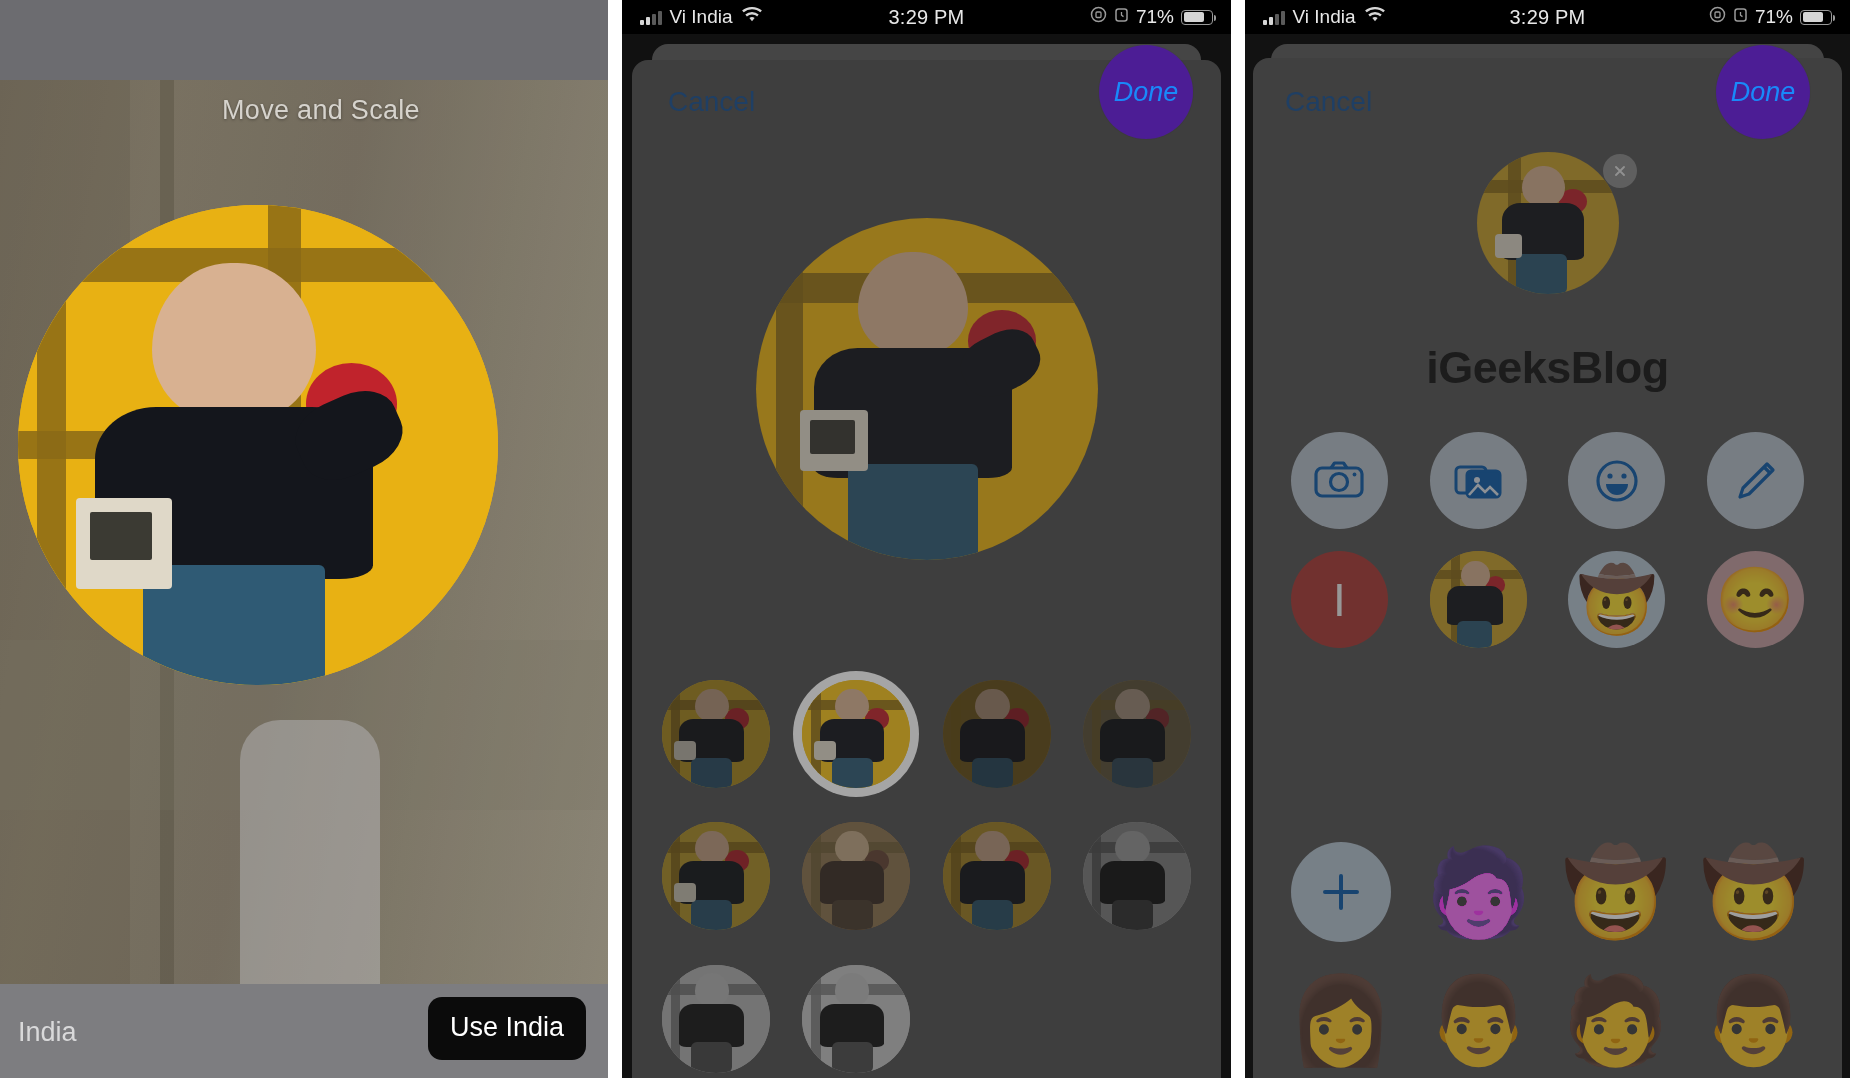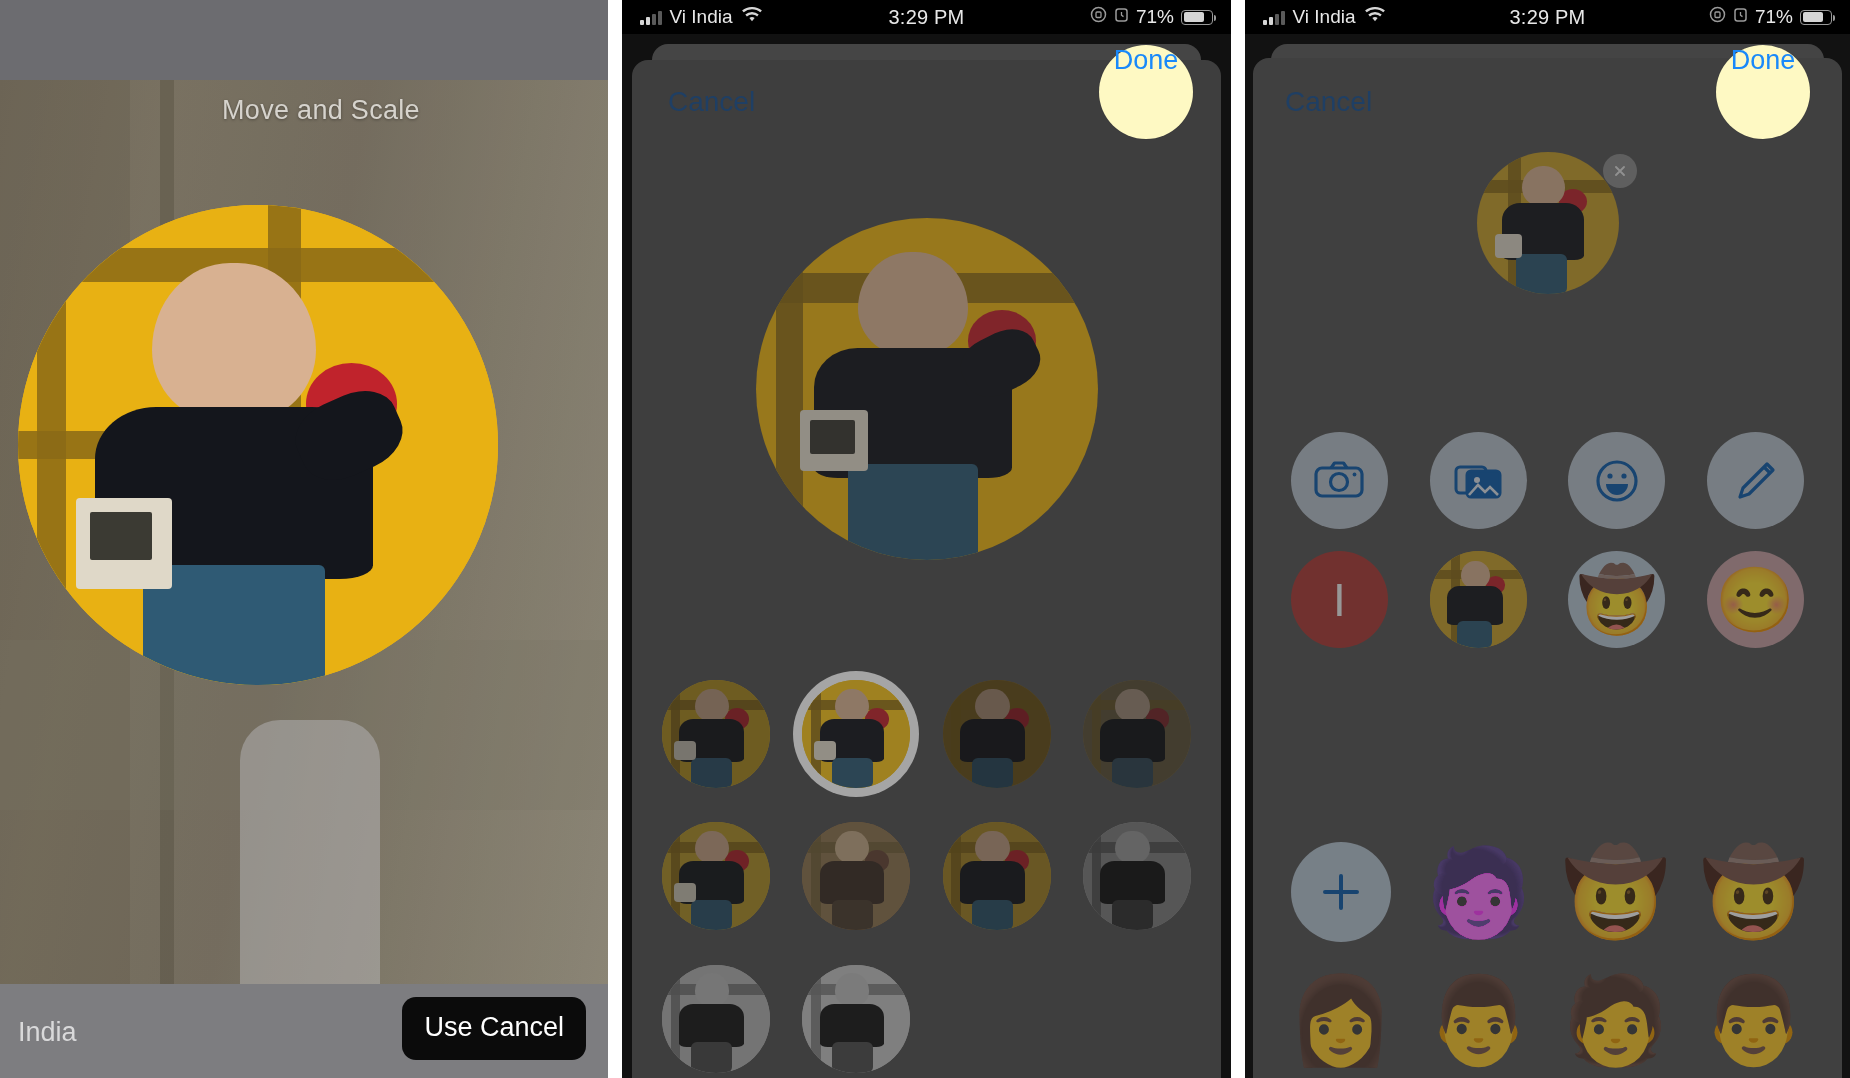--- a/index.html
+++ b/index.html
@@ -150,8 +150,8 @@
   }
   .done-pill {
     position: absolute; width: 94px; height: 94px; border-radius: 50%;
-    background: #fef9c3; display: flex; align-items: flex-start; justify-content: center;
-    z-index: 26; box-shadow: 0 0 0 1px rgba(0,0,0,.03);
+    background: #4c1d95; display: flex; align-items: center; justify-content: center;
+    z-index: 26; box-shadow: 0 0 0 1px rgba(0,0,0,.03); font-style: italic;
   }
   .done-pill span { color: #1989fa; font-size: 27px; font-weight: 400; }
   #p2-done { top: 45px; right: 38px; }

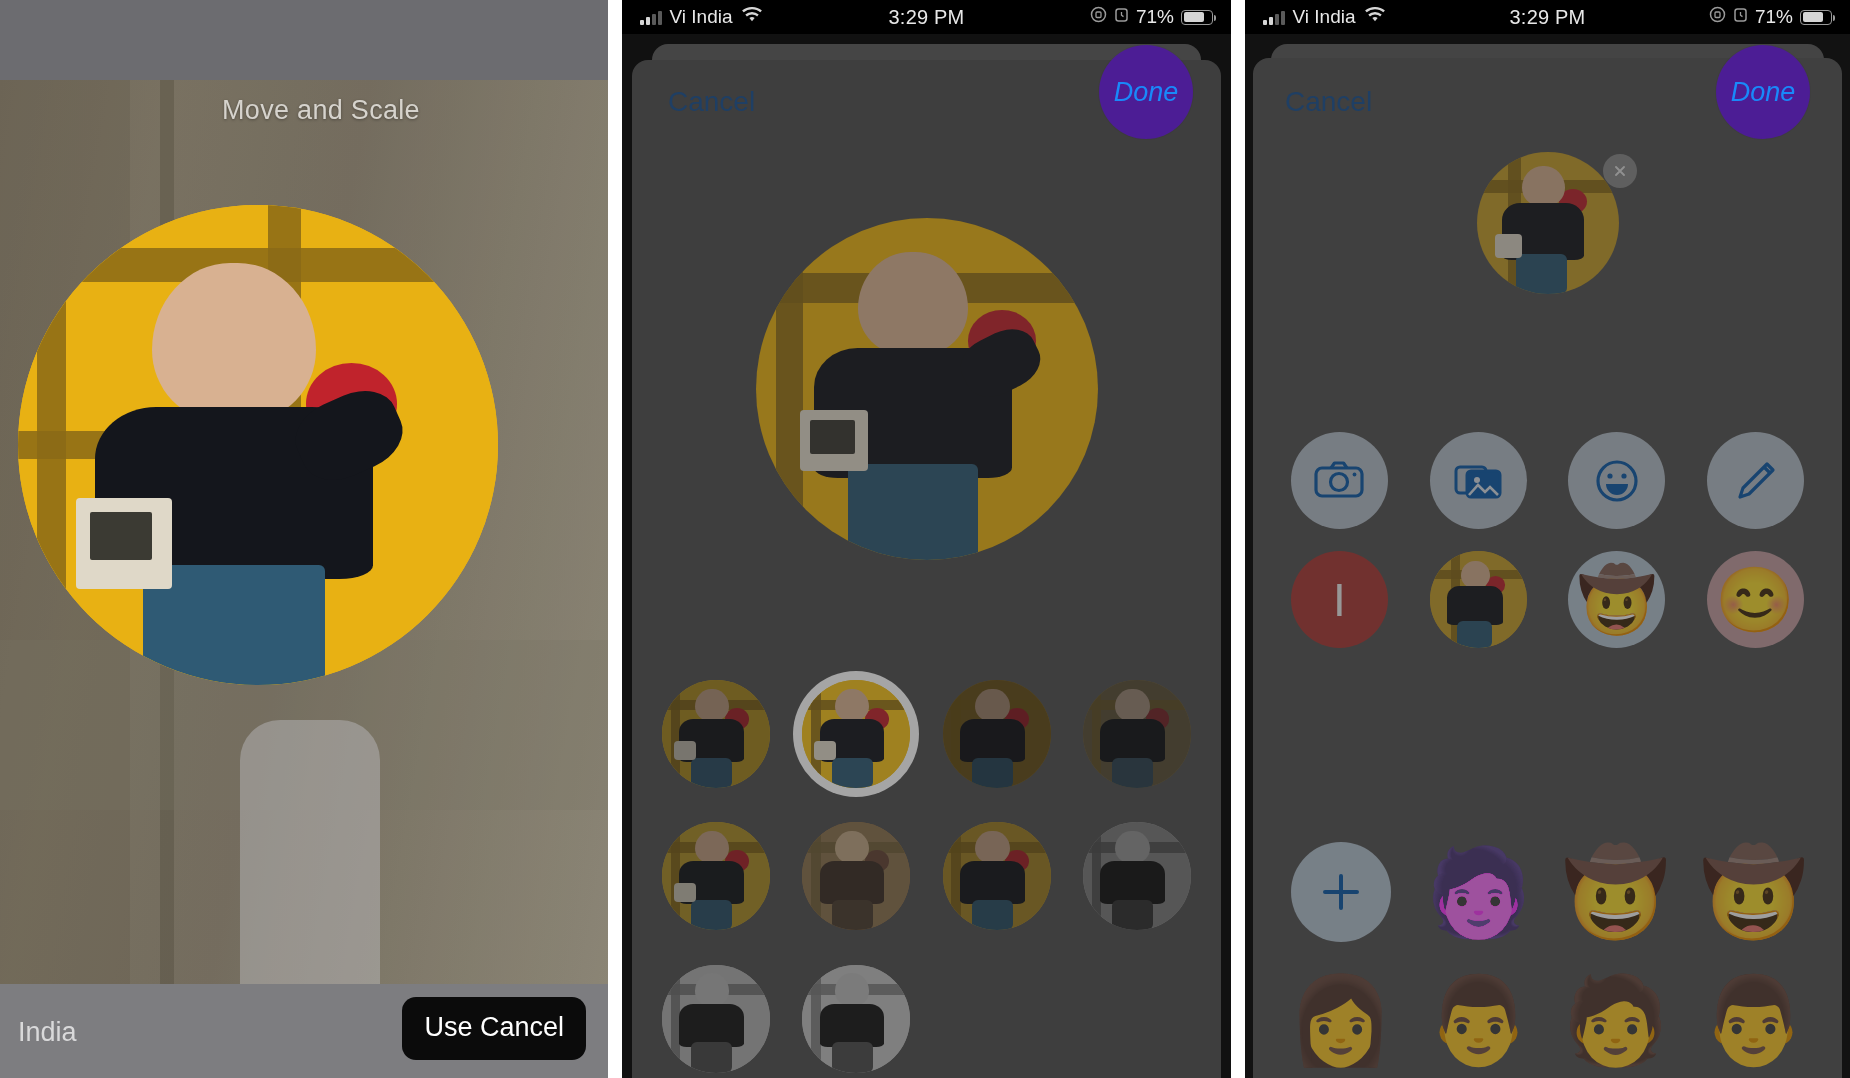--- a/index.html
+++ b/index.html
@@ -501,6 +501,7 @@
       </div>
     </div>
 
+    <div class="p3-name">iGeeksBlog</div>
 
     <div class="p3-actions">
       <div class="act-cell">

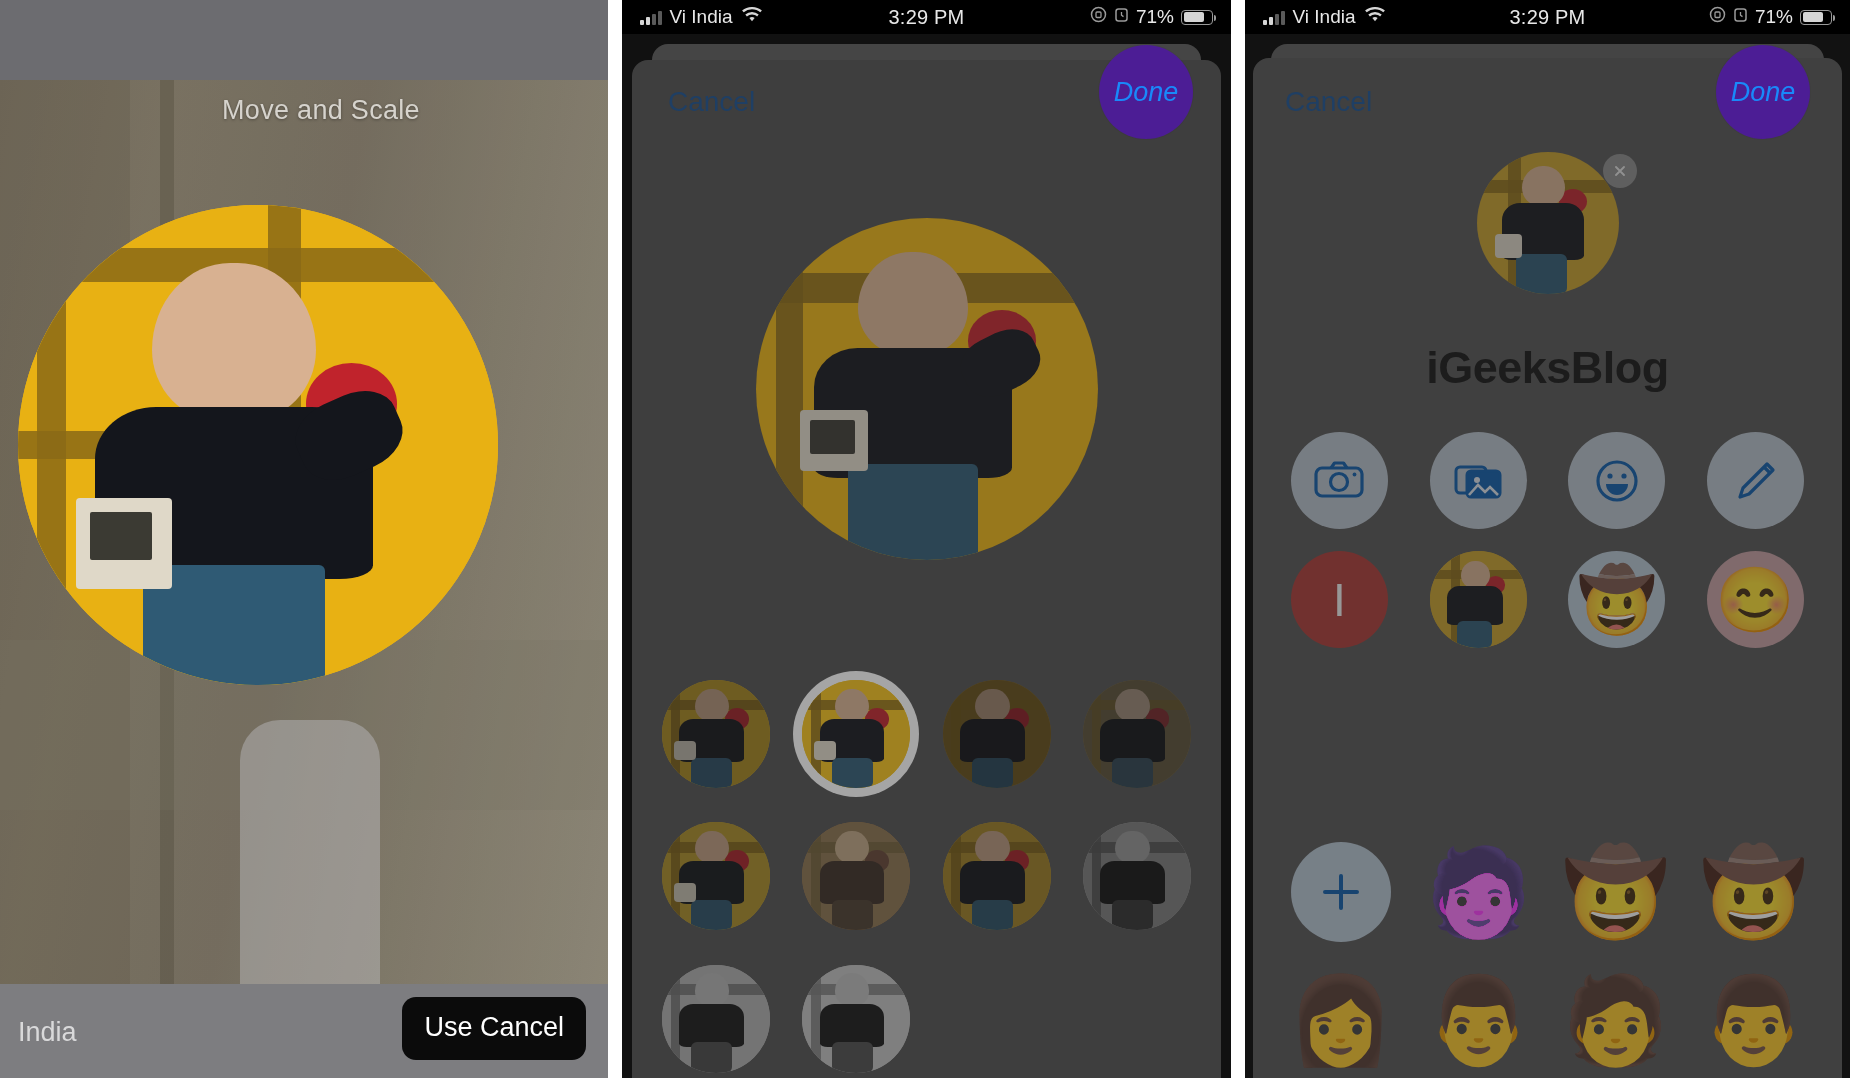--- a/index.html
+++ b/index.html
@@ -281,7 +281,7 @@
 
     <div class="p1-bottom-bar"></div>
     <div class="p1-retake">India</div>
-    <button class="p1-usephoto">Use Cancel</button>
+    <button class="p1-usephoto">Use India</button>
   </div>
 
   <div class="gap"></div>

